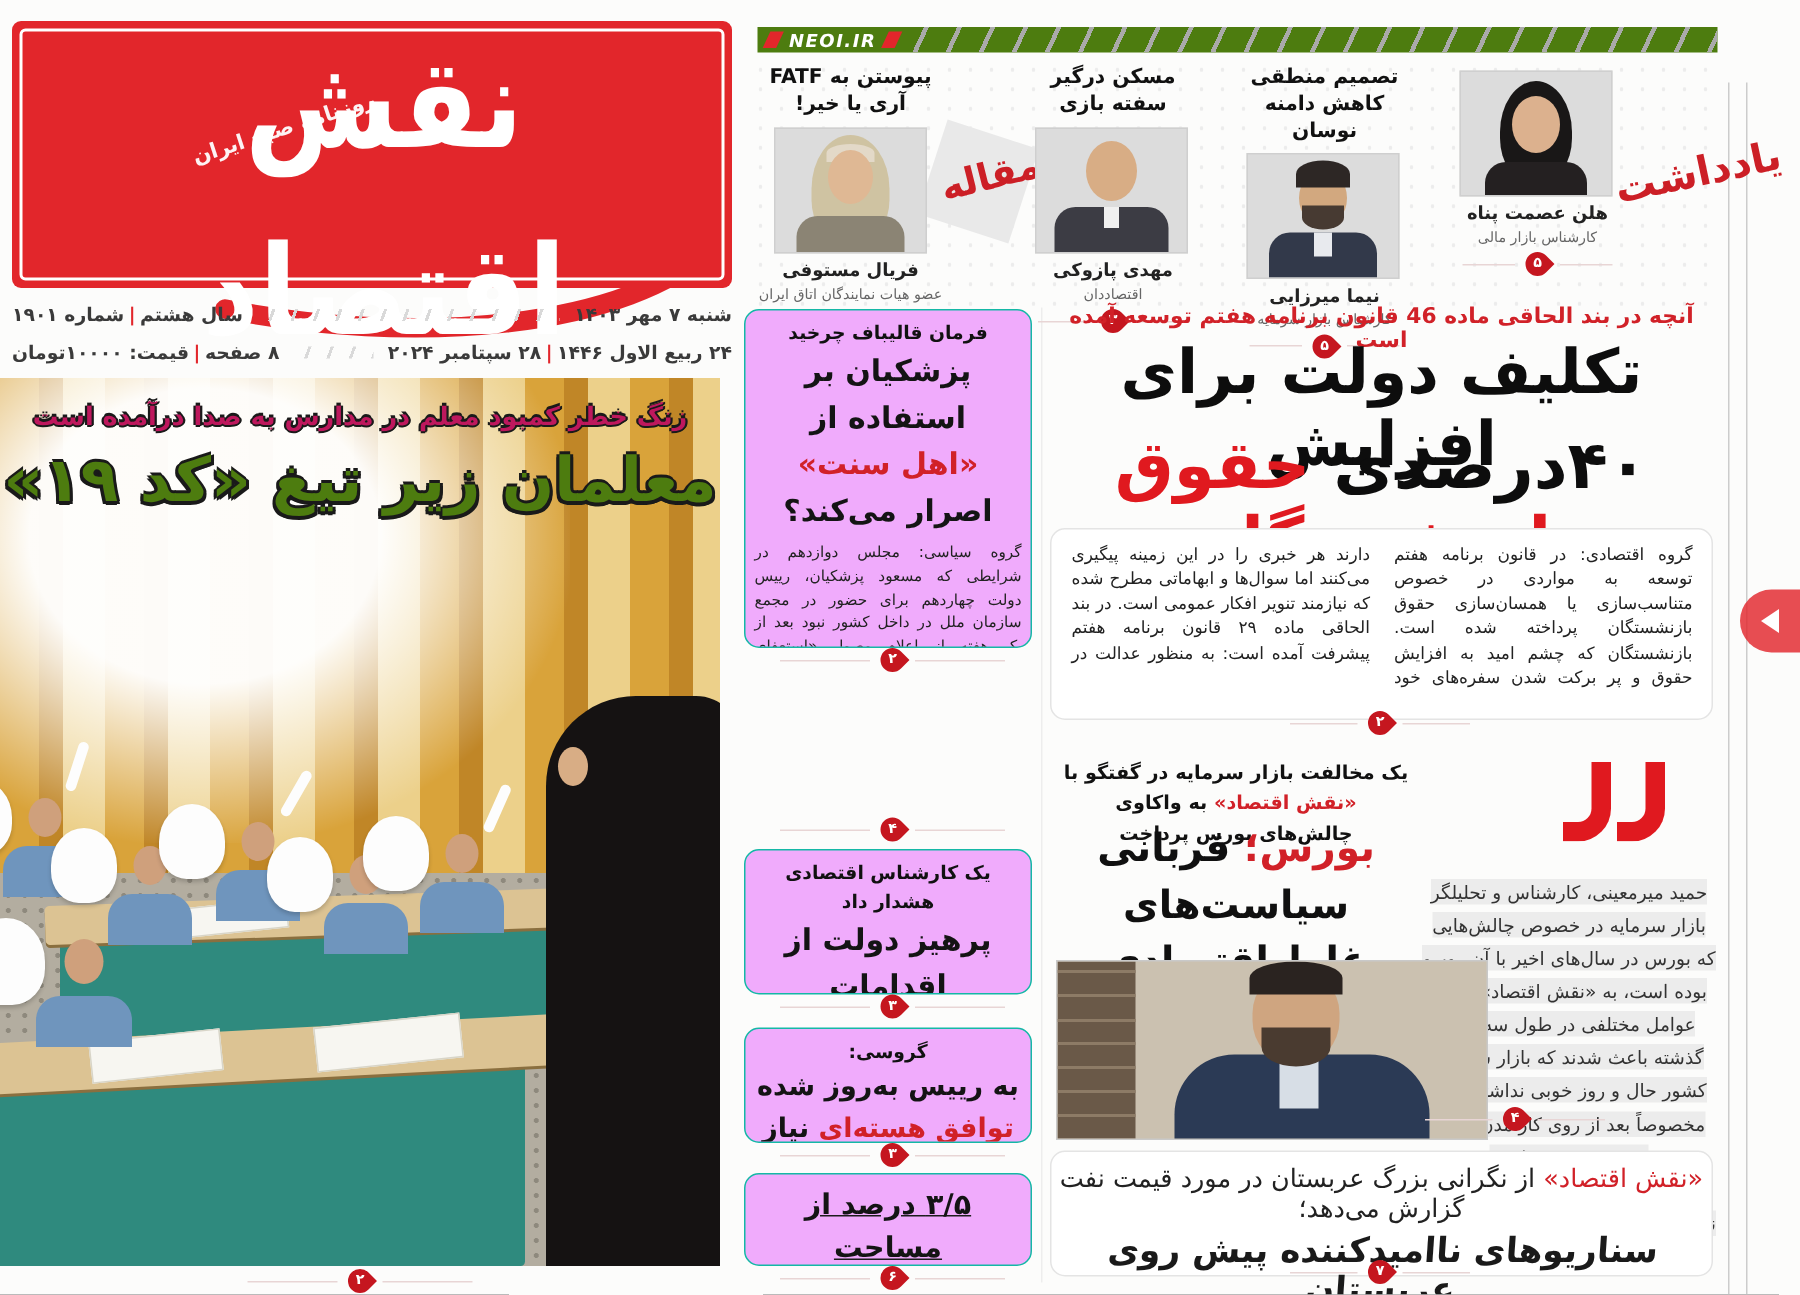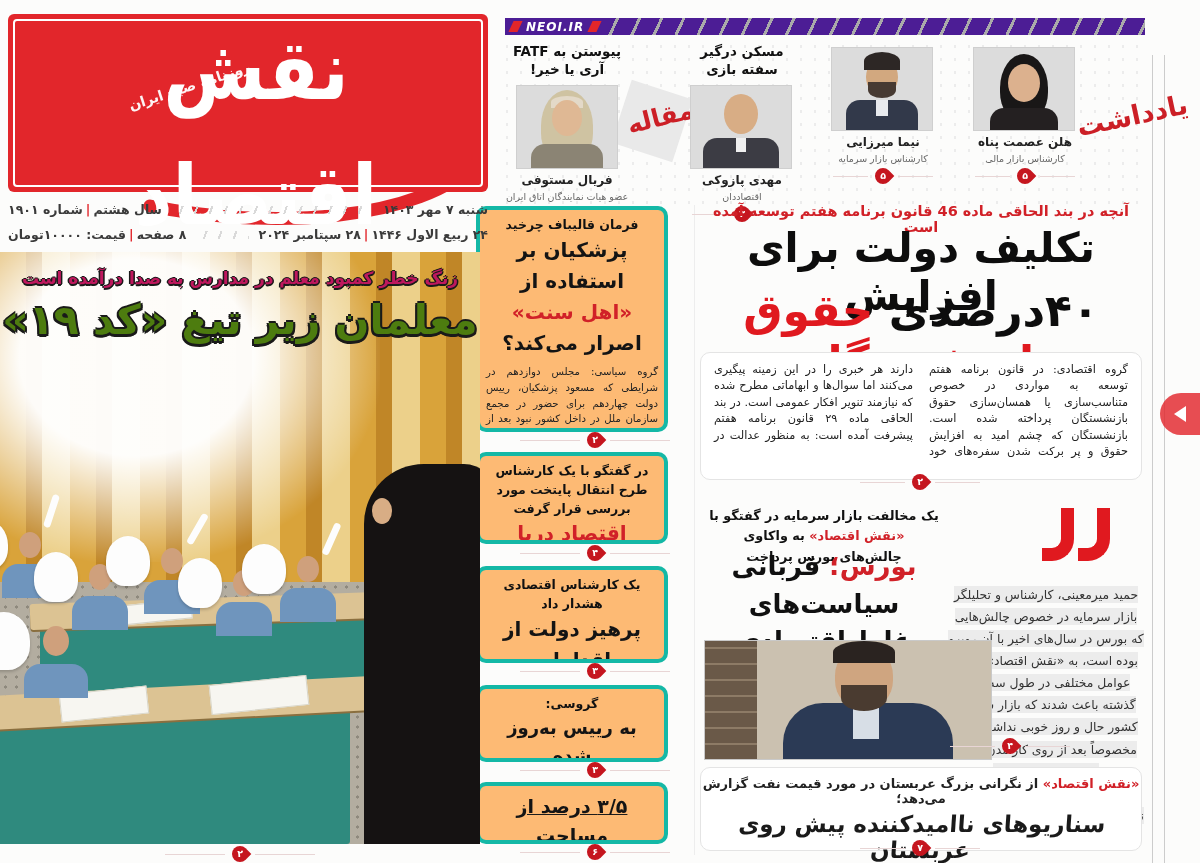--- a/index.html
+++ b/index.html
@@ -29,7 +29,7 @@
     background:repeating-linear-gradient(110deg,transparent 0 9px,#d9d9d9 9px 11px,transparent 11px 14px);}
 
   
-  .top-strip{left:505px;top:18px;width:640px;height:17px;background:#4c1d95;display:flex;align-items:center;direction:ltr;overflow:hidden;}
+  .top-strip{left:505px;top:18px;width:640px;height:17px;background:#4d7c0f;display:flex;align-items:center;direction:ltr;overflow:hidden;}
   .strip-slash{width:9px;height:11px;background:#e2262b;transform:skewX(-25deg);margin:0 6px;}
   .strip-site{color:#fff;font-weight:bold;font-size:12px;font-style:italic;letter-spacing:1px;}
   .strip-pattern{flex:1;height:100%;

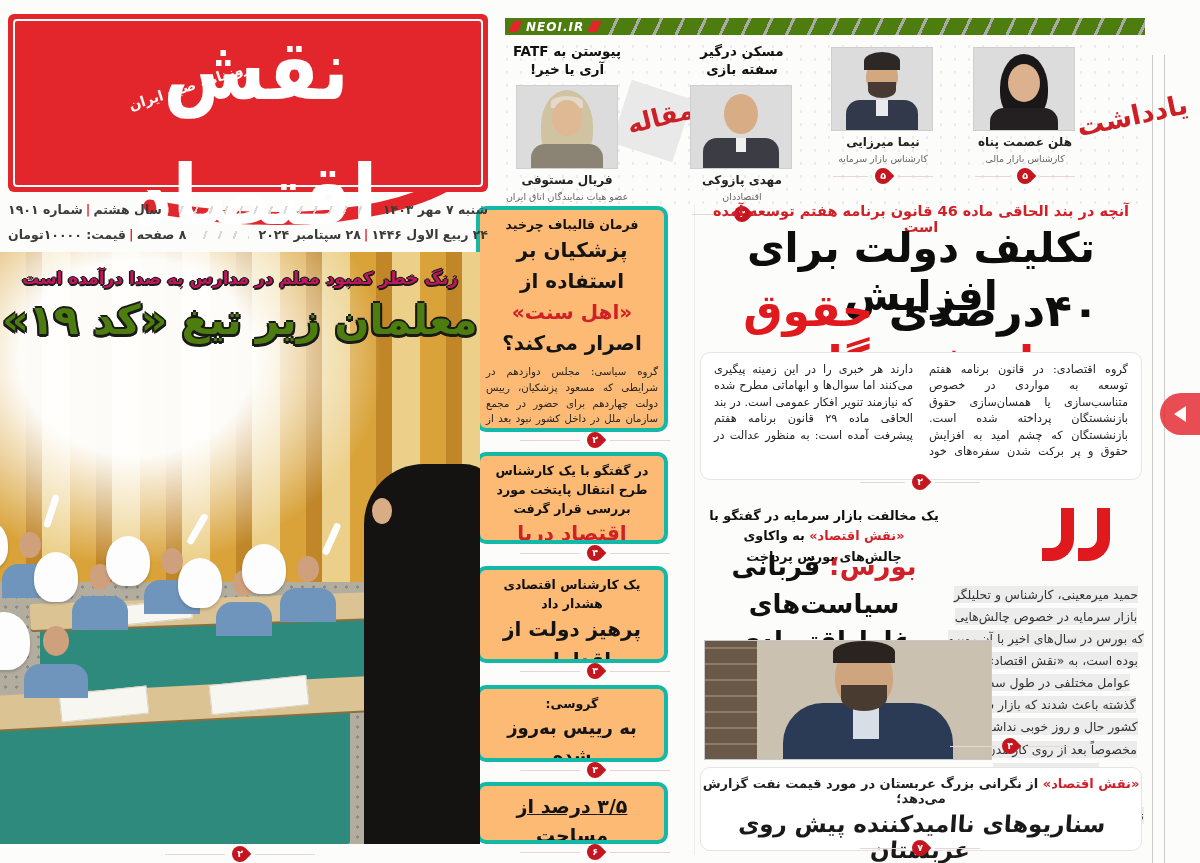--- a/index.html
+++ b/index.html
@@ -224,6 +224,7 @@
   </div>
 
   <div class="abs colm c-nima">
+    <div class="colm-h"><span>تصمیم منطقی</span><br><span>کاهش دامنه نوسان</span></div>
     <div class="colm-photo av-nima">
       <div class="head"></div>
       <div class="hair"></div>

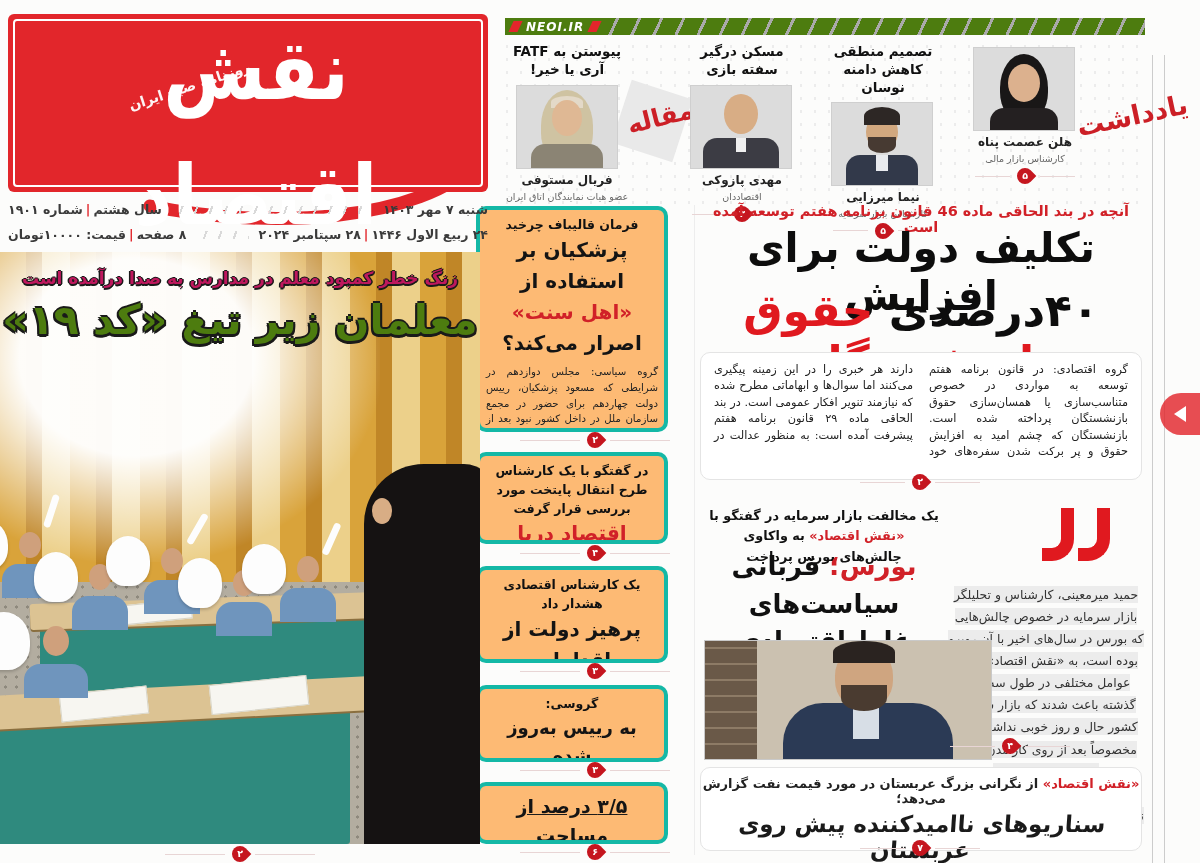--- a/index.html
+++ b/index.html
@@ -93,8 +93,8 @@
   .pin span{transform:rotate(-45deg);color:#fff;font-size:9.5px;font-weight:bold;line-height:1;}
 
   
-  .mstory{left:476px;width:192px;border:4px solid #14b8a6;border-radius:10px;text-align:center;
-    padding:6px 6px 2px;box-sizing:border-box;overflow:hidden;background:#fdba74;z-index:2;}
+  .mstory{left:496px;width:192px;border:1px solid #14b8a6;border-radius:10px;text-align:center;
+    padding:6px 6px 2px;box-sizing:border-box;overflow:hidden;background:#f0abfc;z-index:2;}
   .m-kicker{font-size:12.5px;font-weight:bold;color:#111;line-height:1.5;}
   .m-head{font-size:20px;font-weight:bold;color:#141414;line-height:1.55;}
   .m-red{color:#d12128;}

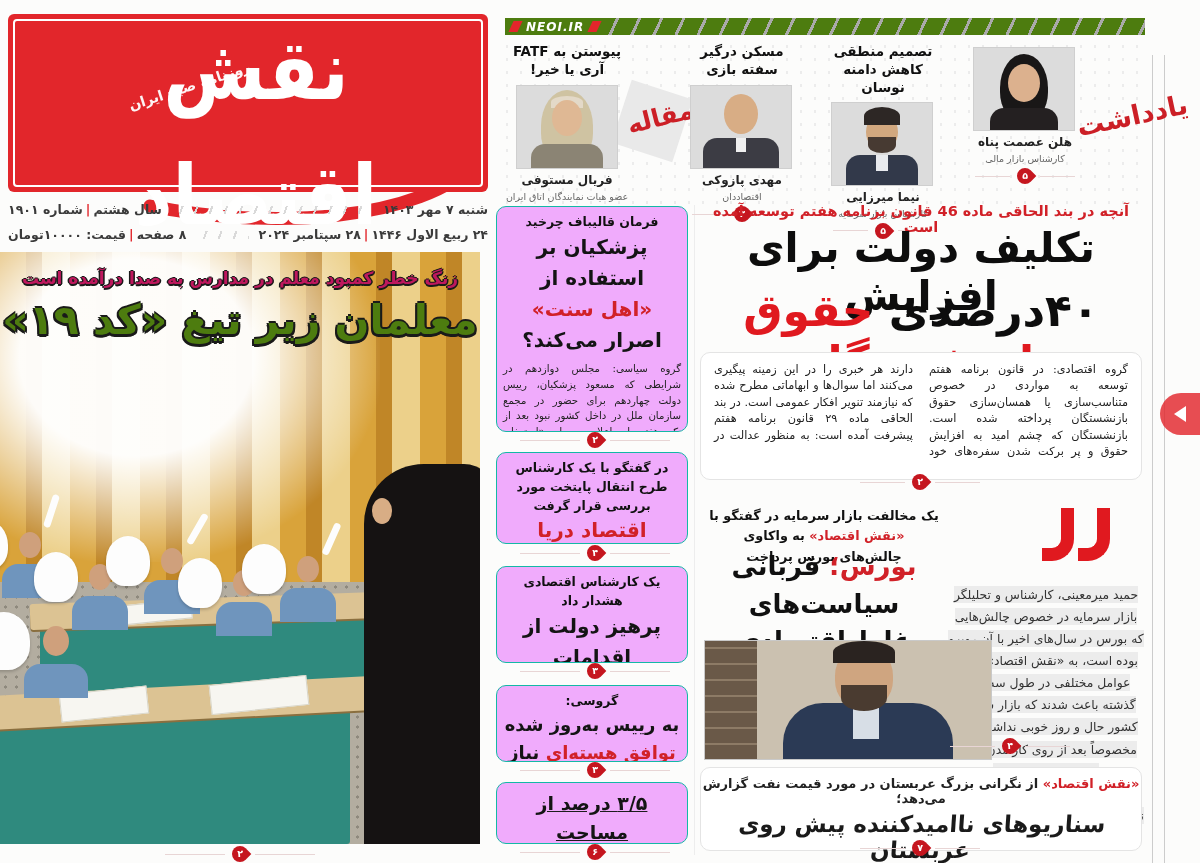--- a/index.html
+++ b/index.html
@@ -300,10 +300,6 @@
       <div class="pl"></div>
     </div>
 
-  <div class="abs mstory msB">
-    <div class="m-kicker">در گفتگو با یک کارشناس طرح انتقال پایتخت مورد بررسی قرار گرفت</div>
-    <div class="m-head"><span class="m-red">اقتصاد دریا</span><br></div>
-  </div>
   <div class="abs pin-row prB">
       <div class="pl"></div>
       <div class="pin">

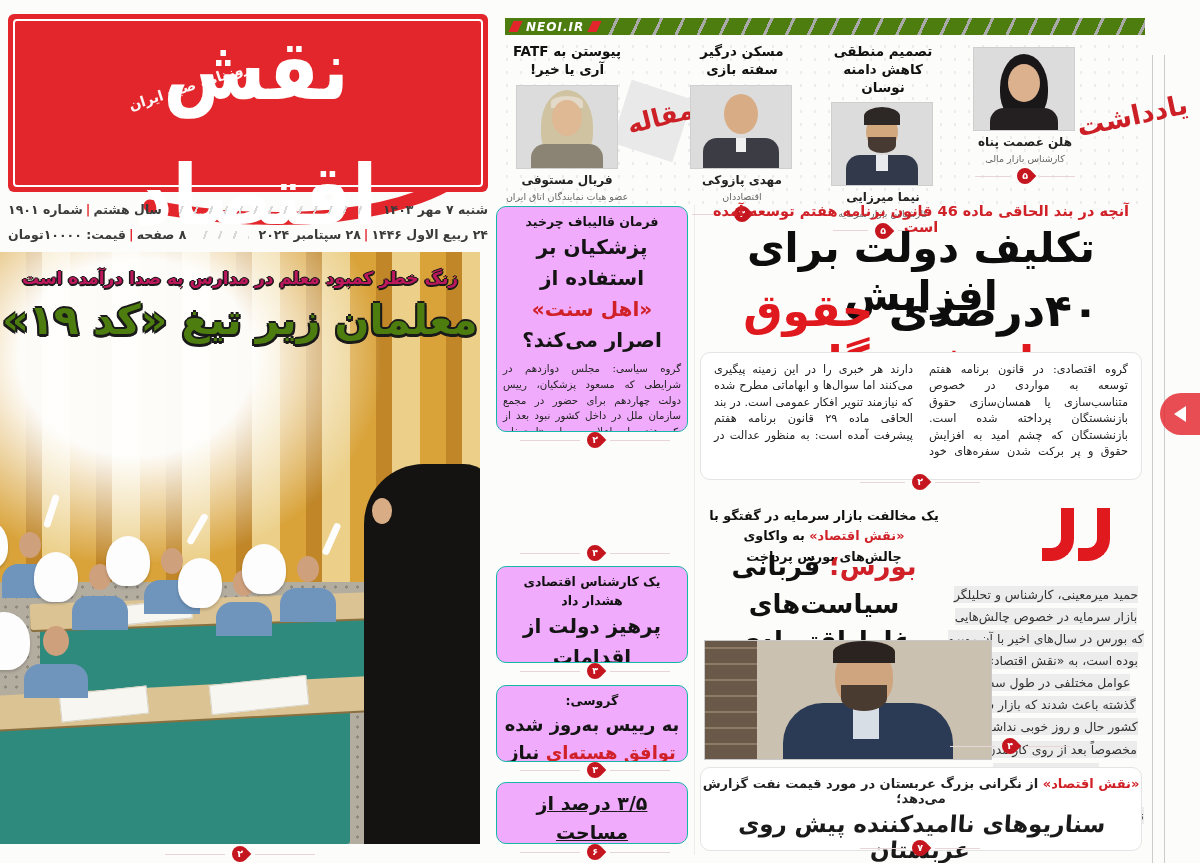--- a/index.html
+++ b/index.html
@@ -137,7 +137,7 @@
   
   .saudi{left:700px;top:767px;width:442px;height:84px;border:1px solid #e4e4e4;border-radius:10px;
     box-sizing:border-box;text-align:center;padding-top:8px;z-index:2;background:#fff;}
-  .s-kicker{font-size:13px;font-weight:bold;color:#222;}
+  .s-kicker{font-size:17px;font-weight:normal;color:#222;}
   .s-kicker .m-red{color:#d12128;}
   .s-head{font-size:23px;font-weight:bold;color:#1a1a1a;margin-top:5px;transform:skewX(-4deg);}
   .prSaudi{left:860px;top:840px;width:120px;}

